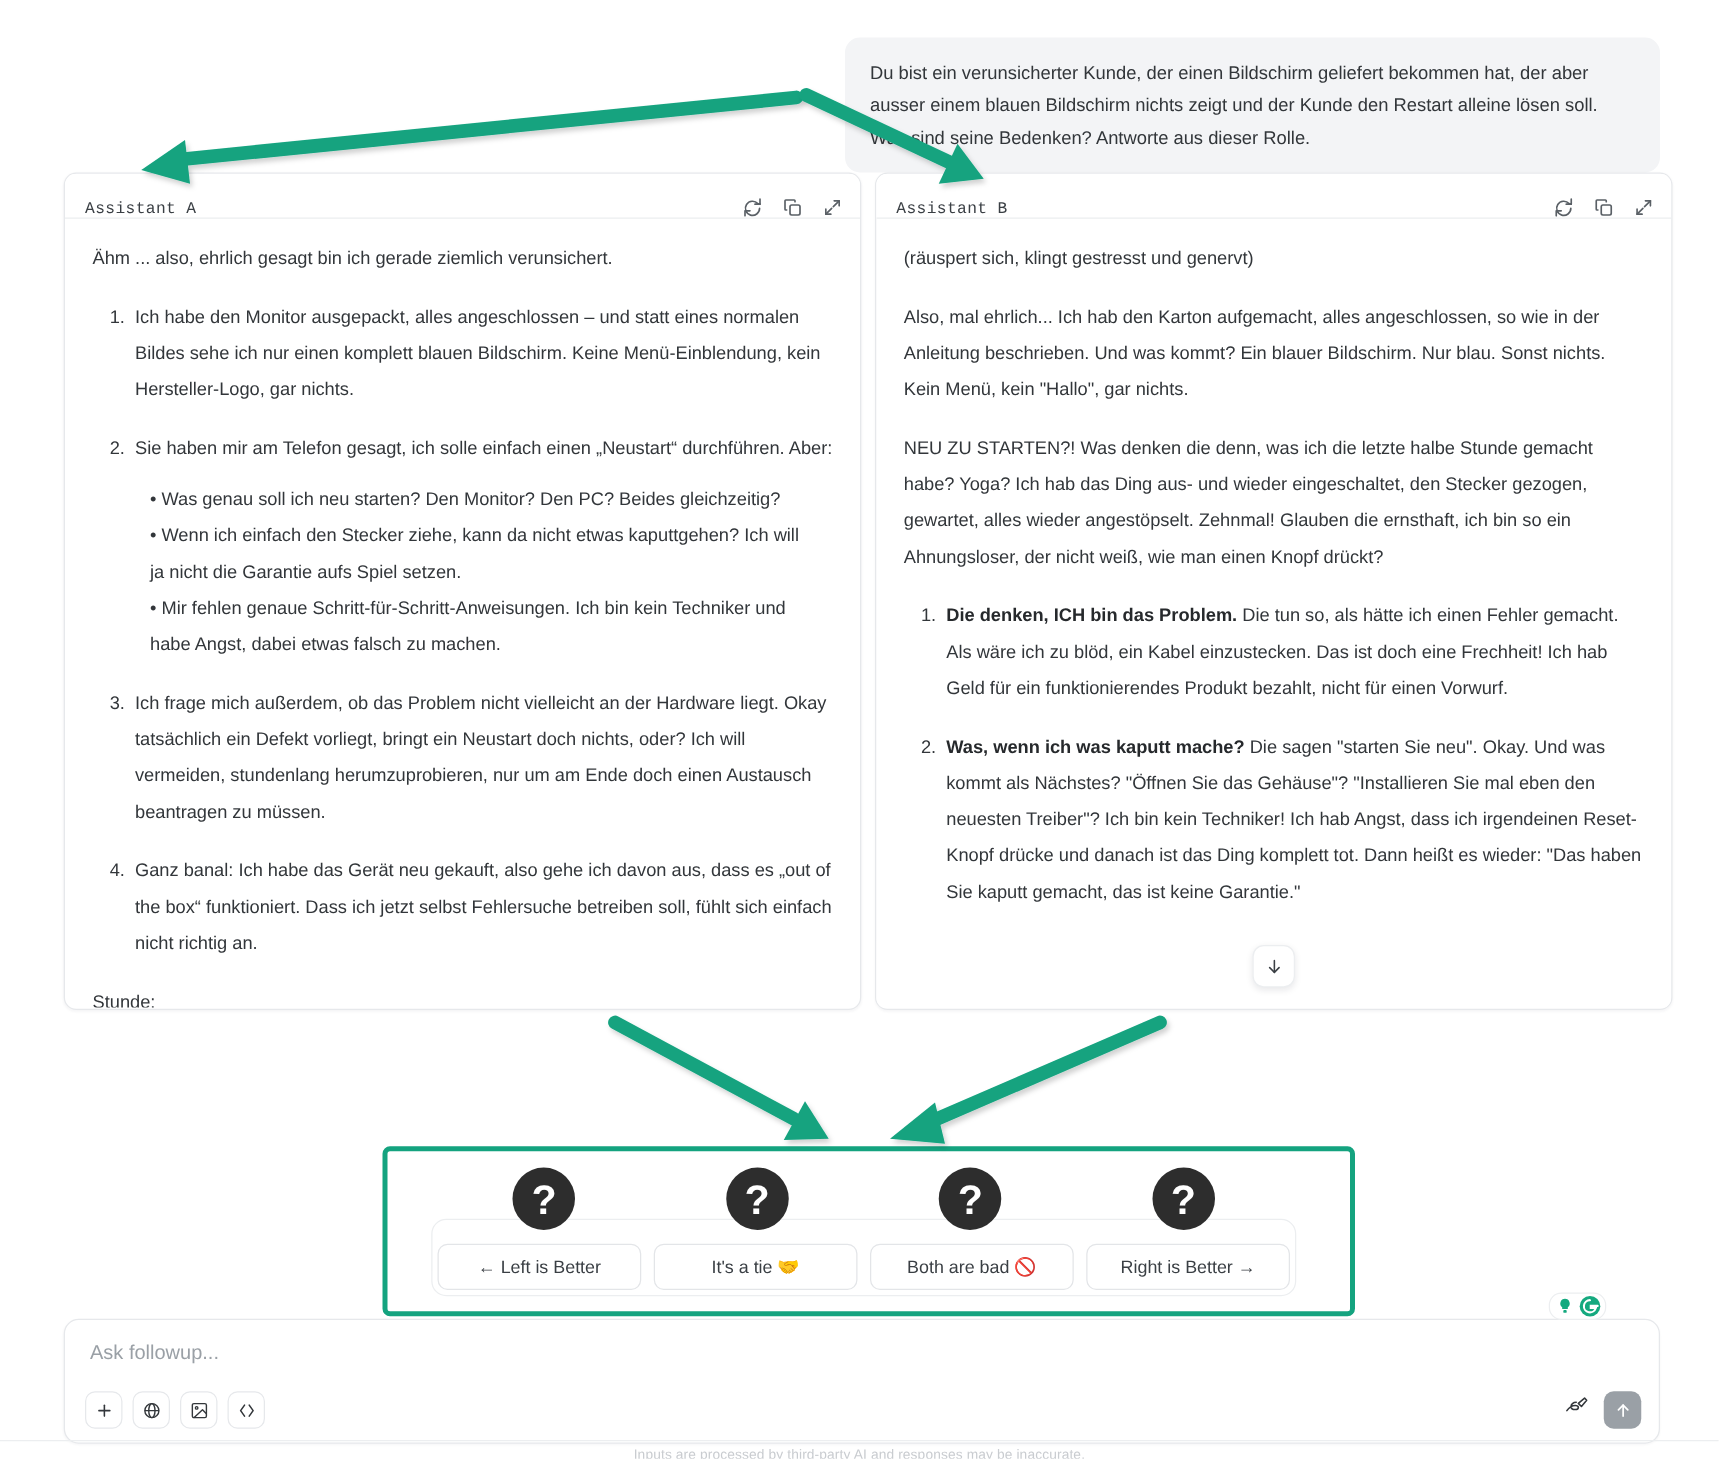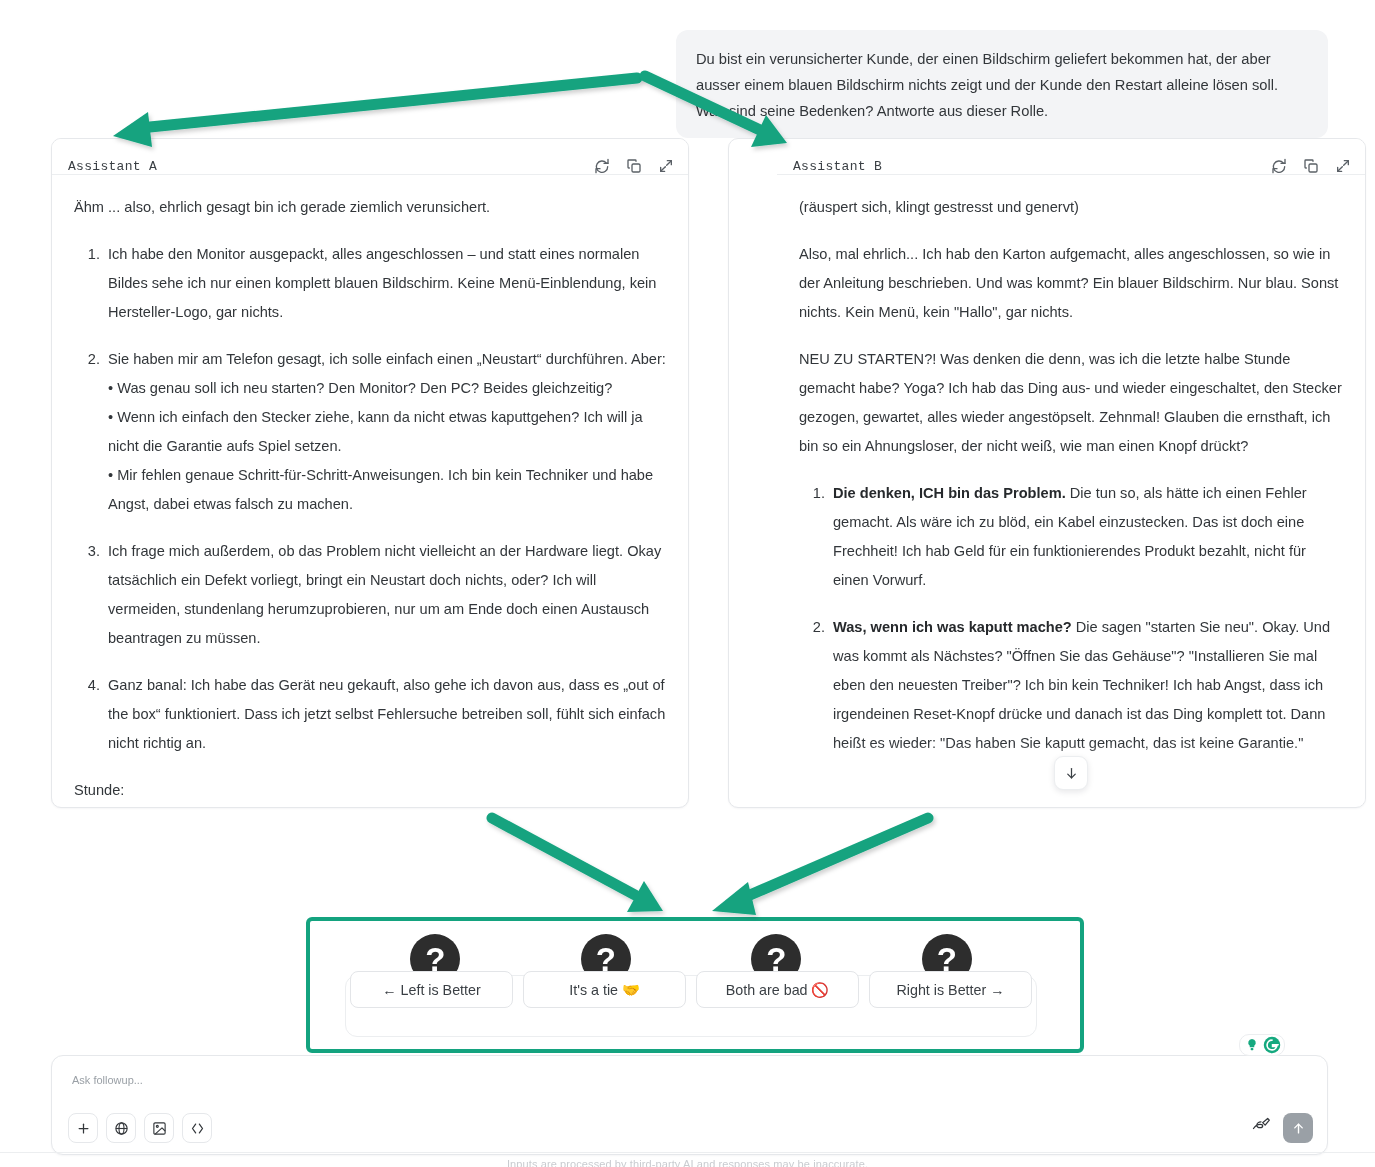--- a/index.html
+++ b/index.html
@@ -39,7 +39,7 @@
     box-shadow: 0 1px 2px rgba(16,24,40,0.04);
   }
   .panel.left  { left: 51px; }
-  .panel.right { left: 728px; padding-left: 48px; }
+  .panel.right { left: 700px; }
 
   .panel-head {
     height: 36px;

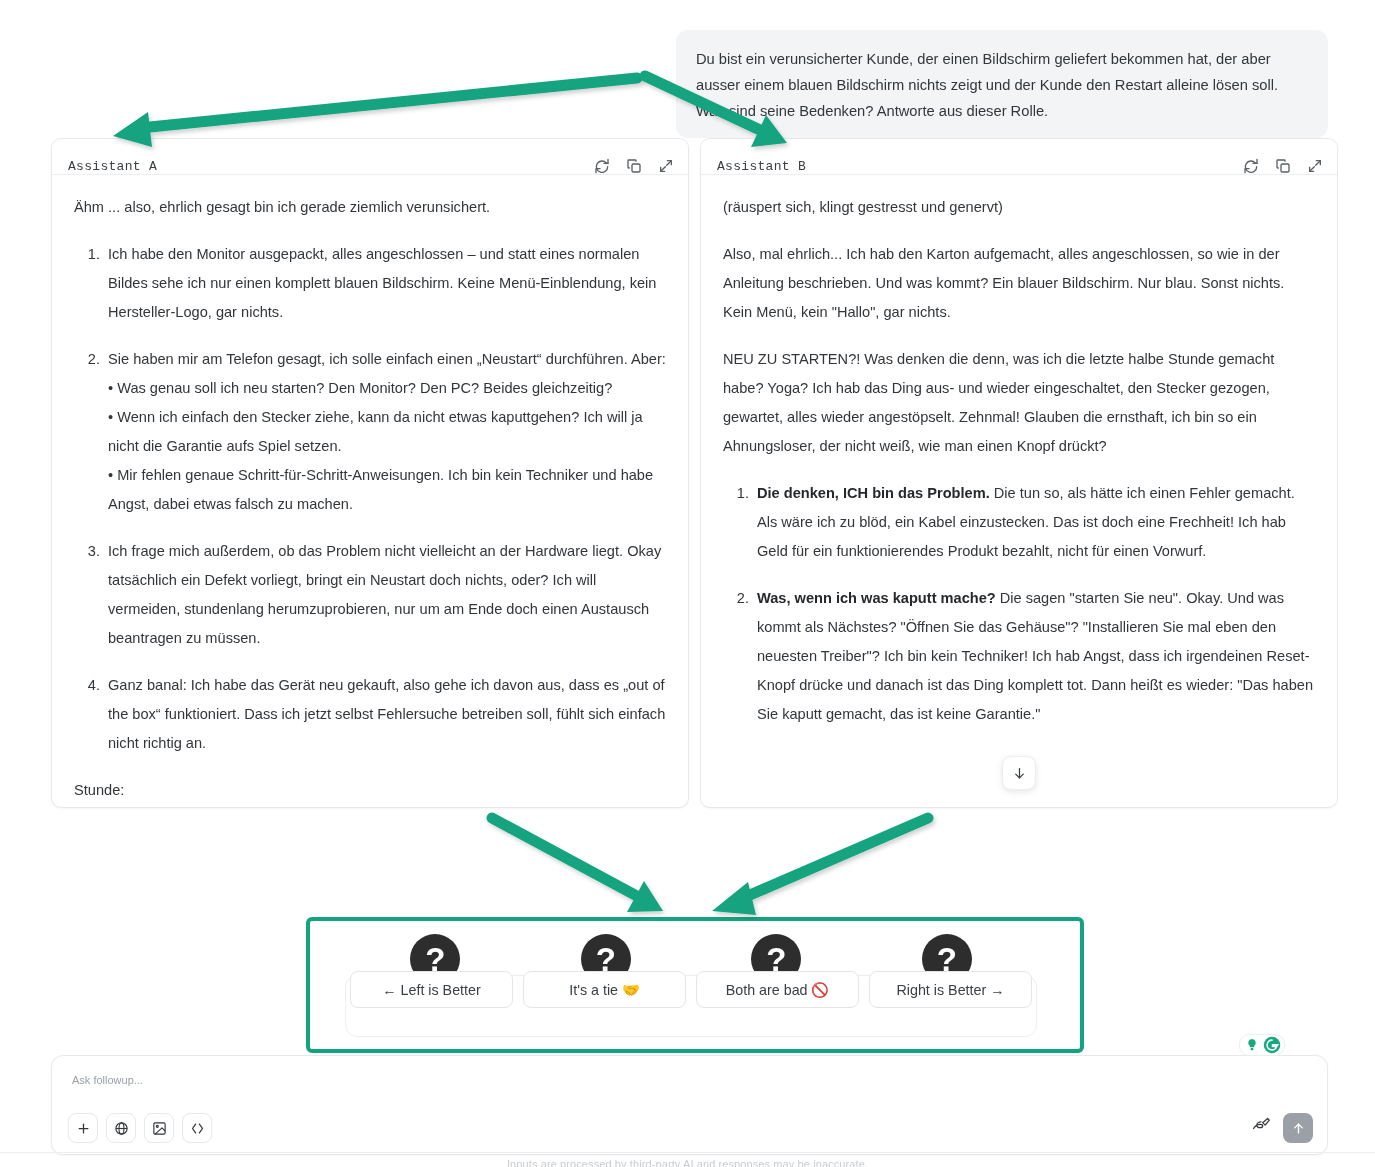--- a/index.html
+++ b/index.html
@@ -75,7 +75,7 @@
     padding-left: 30px;
   }
   .panel-body ol > li { margin-bottom: 18px; padding-left: 4px; }
-  .sublist { margin: 0; }
+  .sublist { margin: 12px; }
   .sublist div { text-indent: 0; }
   .kurzum { margin-top: 2px; }
 

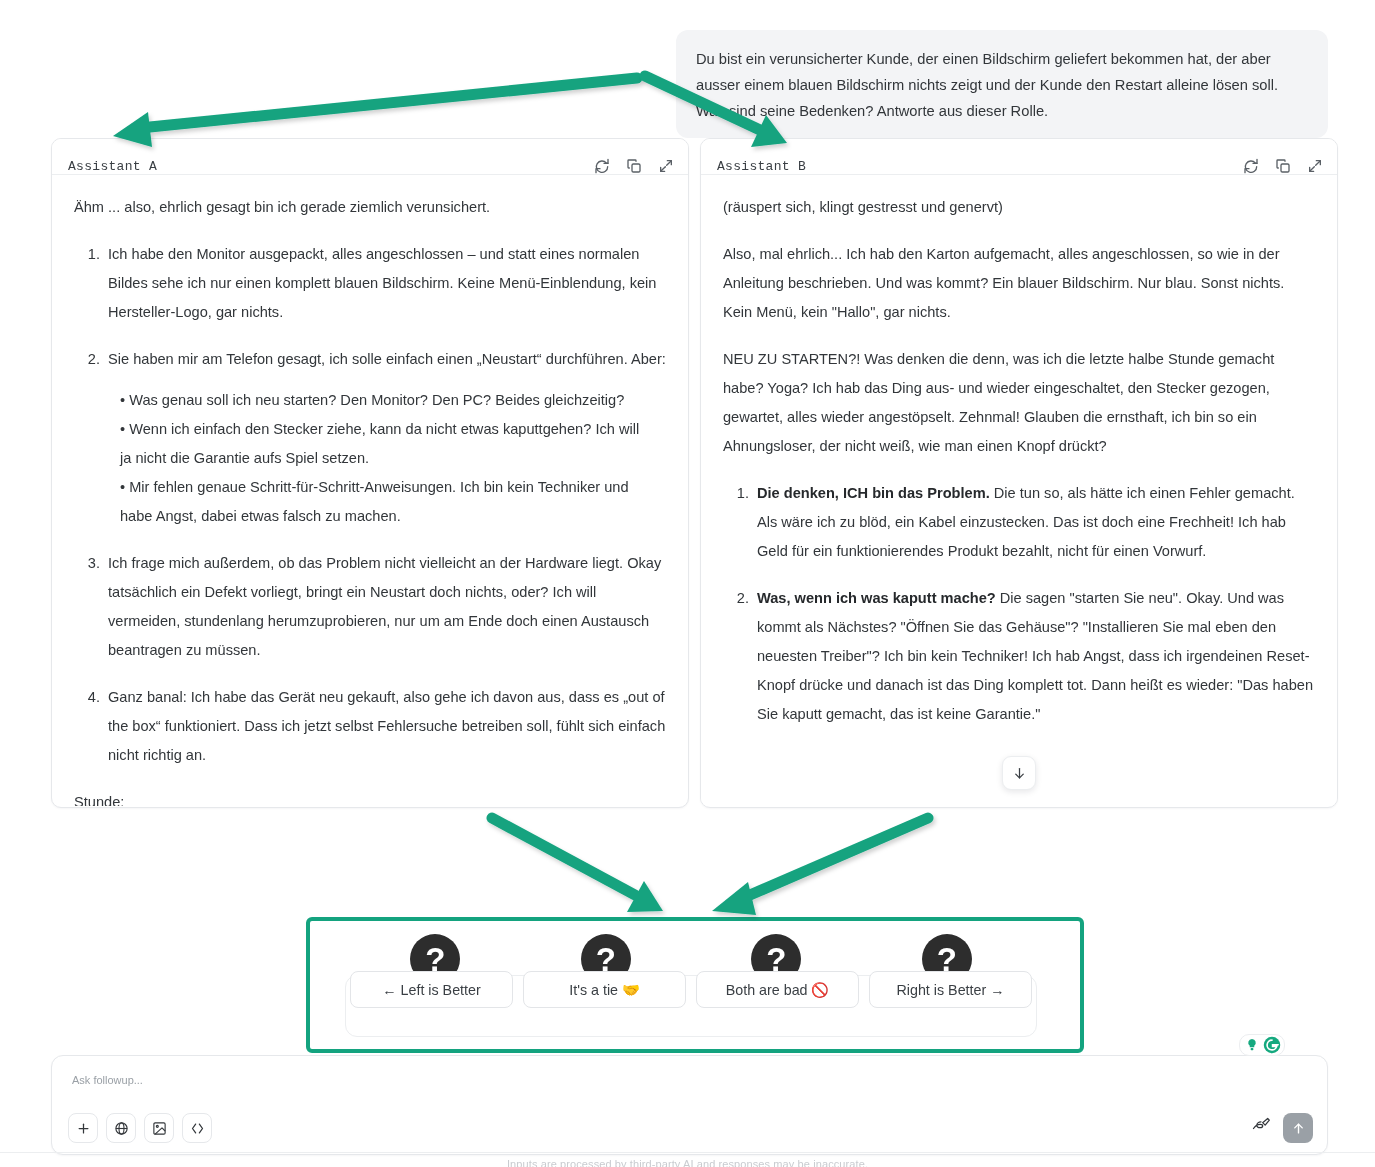--- a/index.html
+++ b/index.html
@@ -116,7 +116,7 @@
   }
   .vote-row {
     position: absolute;
-    left: 350px; top: 971px;
+    left: 350px; top: 995px;
     width: 682px;
     display: flex;
     justify-content: space-between;

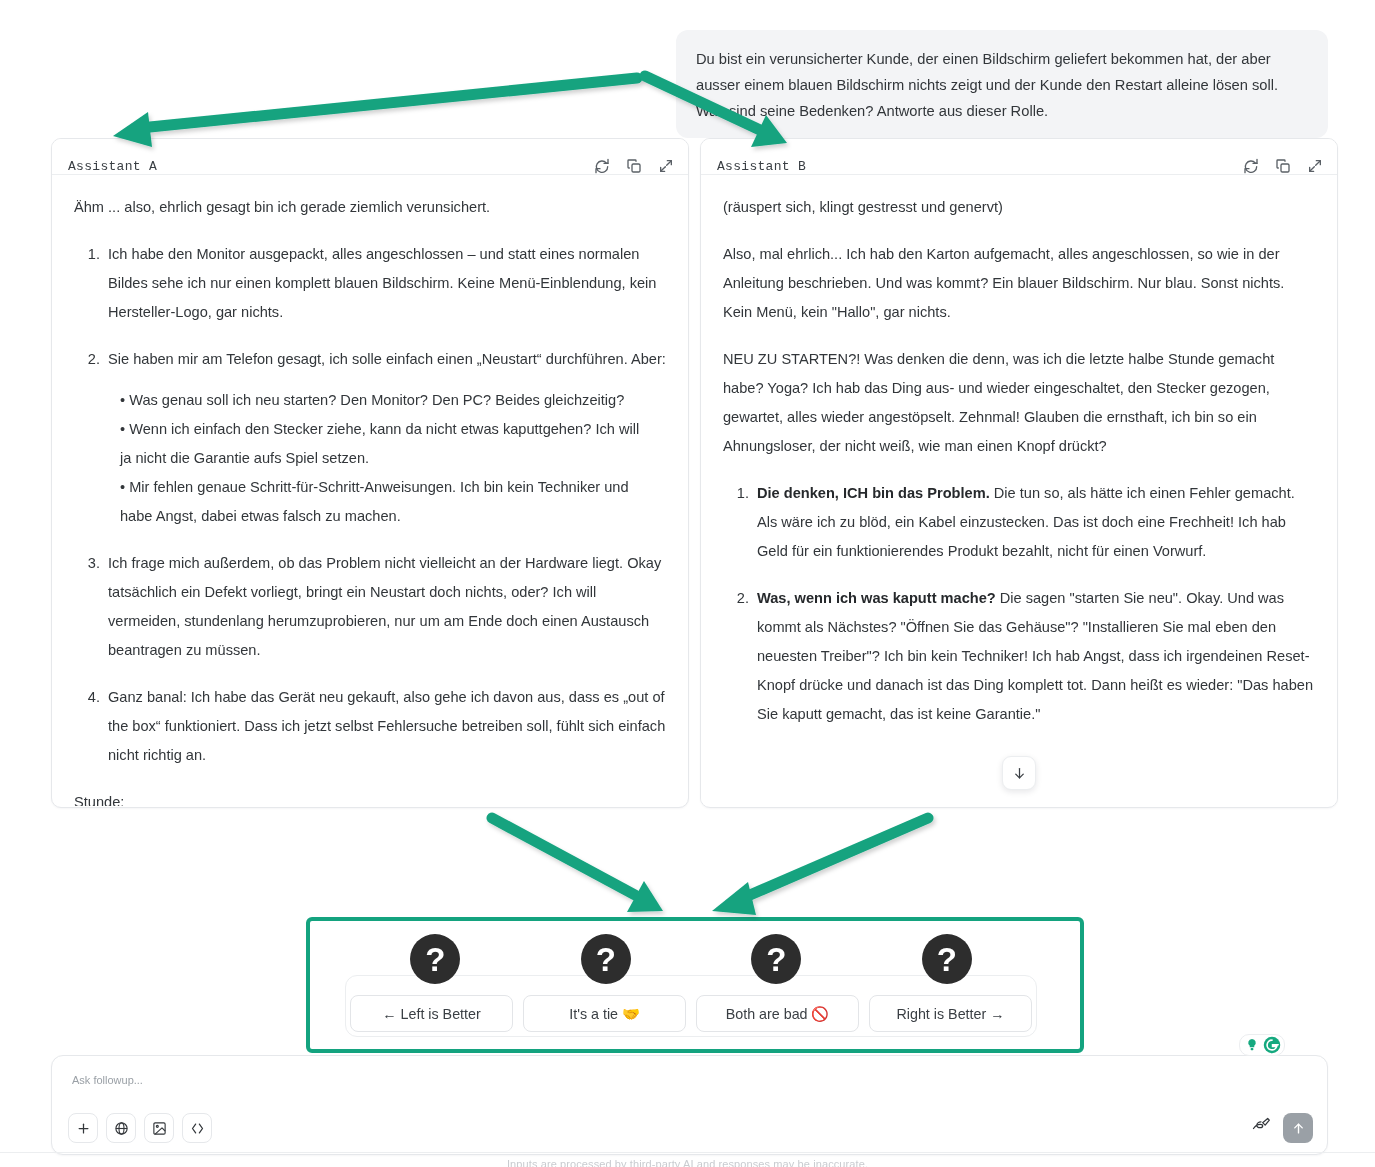--- a/index.html
+++ b/index.html
@@ -169,7 +169,7 @@
   .composer-placeholder {
     position: absolute;
     left: 20px; top: 18px;
-    font-size: 11px;
+    font-size: 16px;
     color: #9aa0a6;
   }
   .composer-tools {

